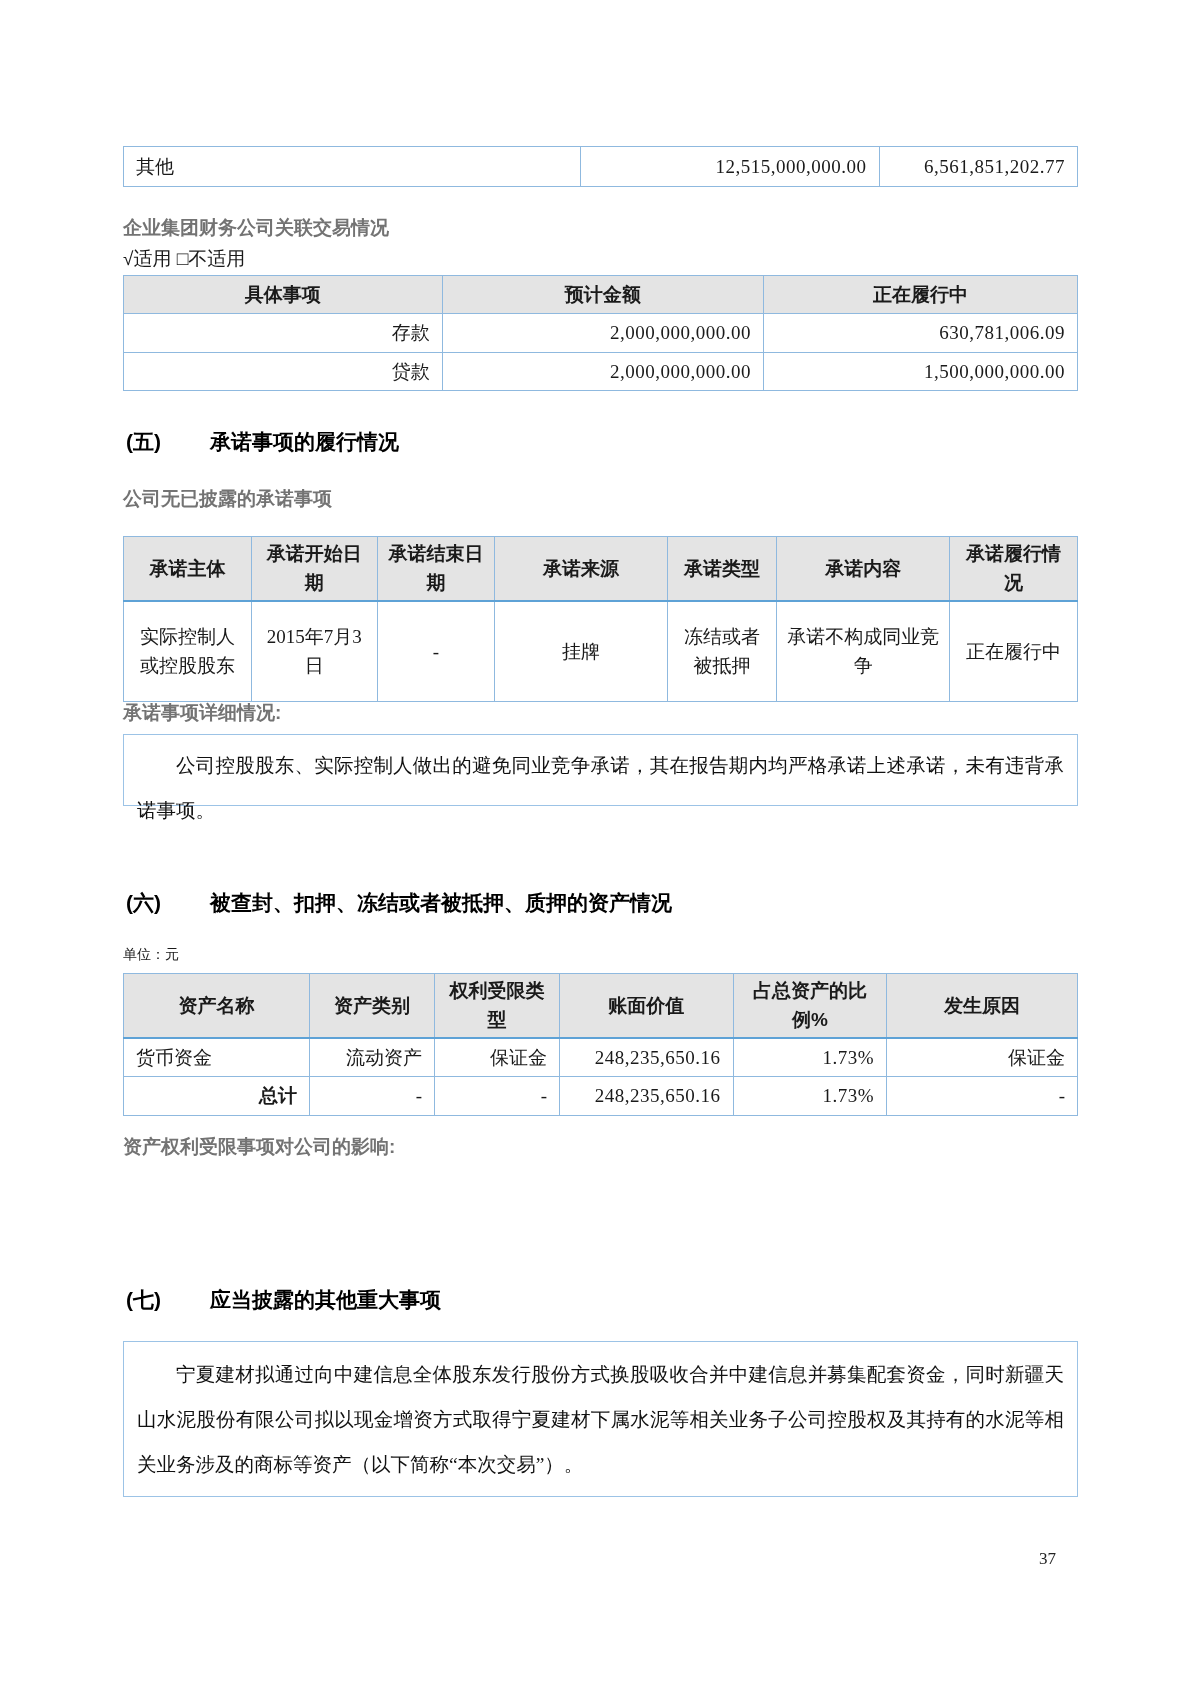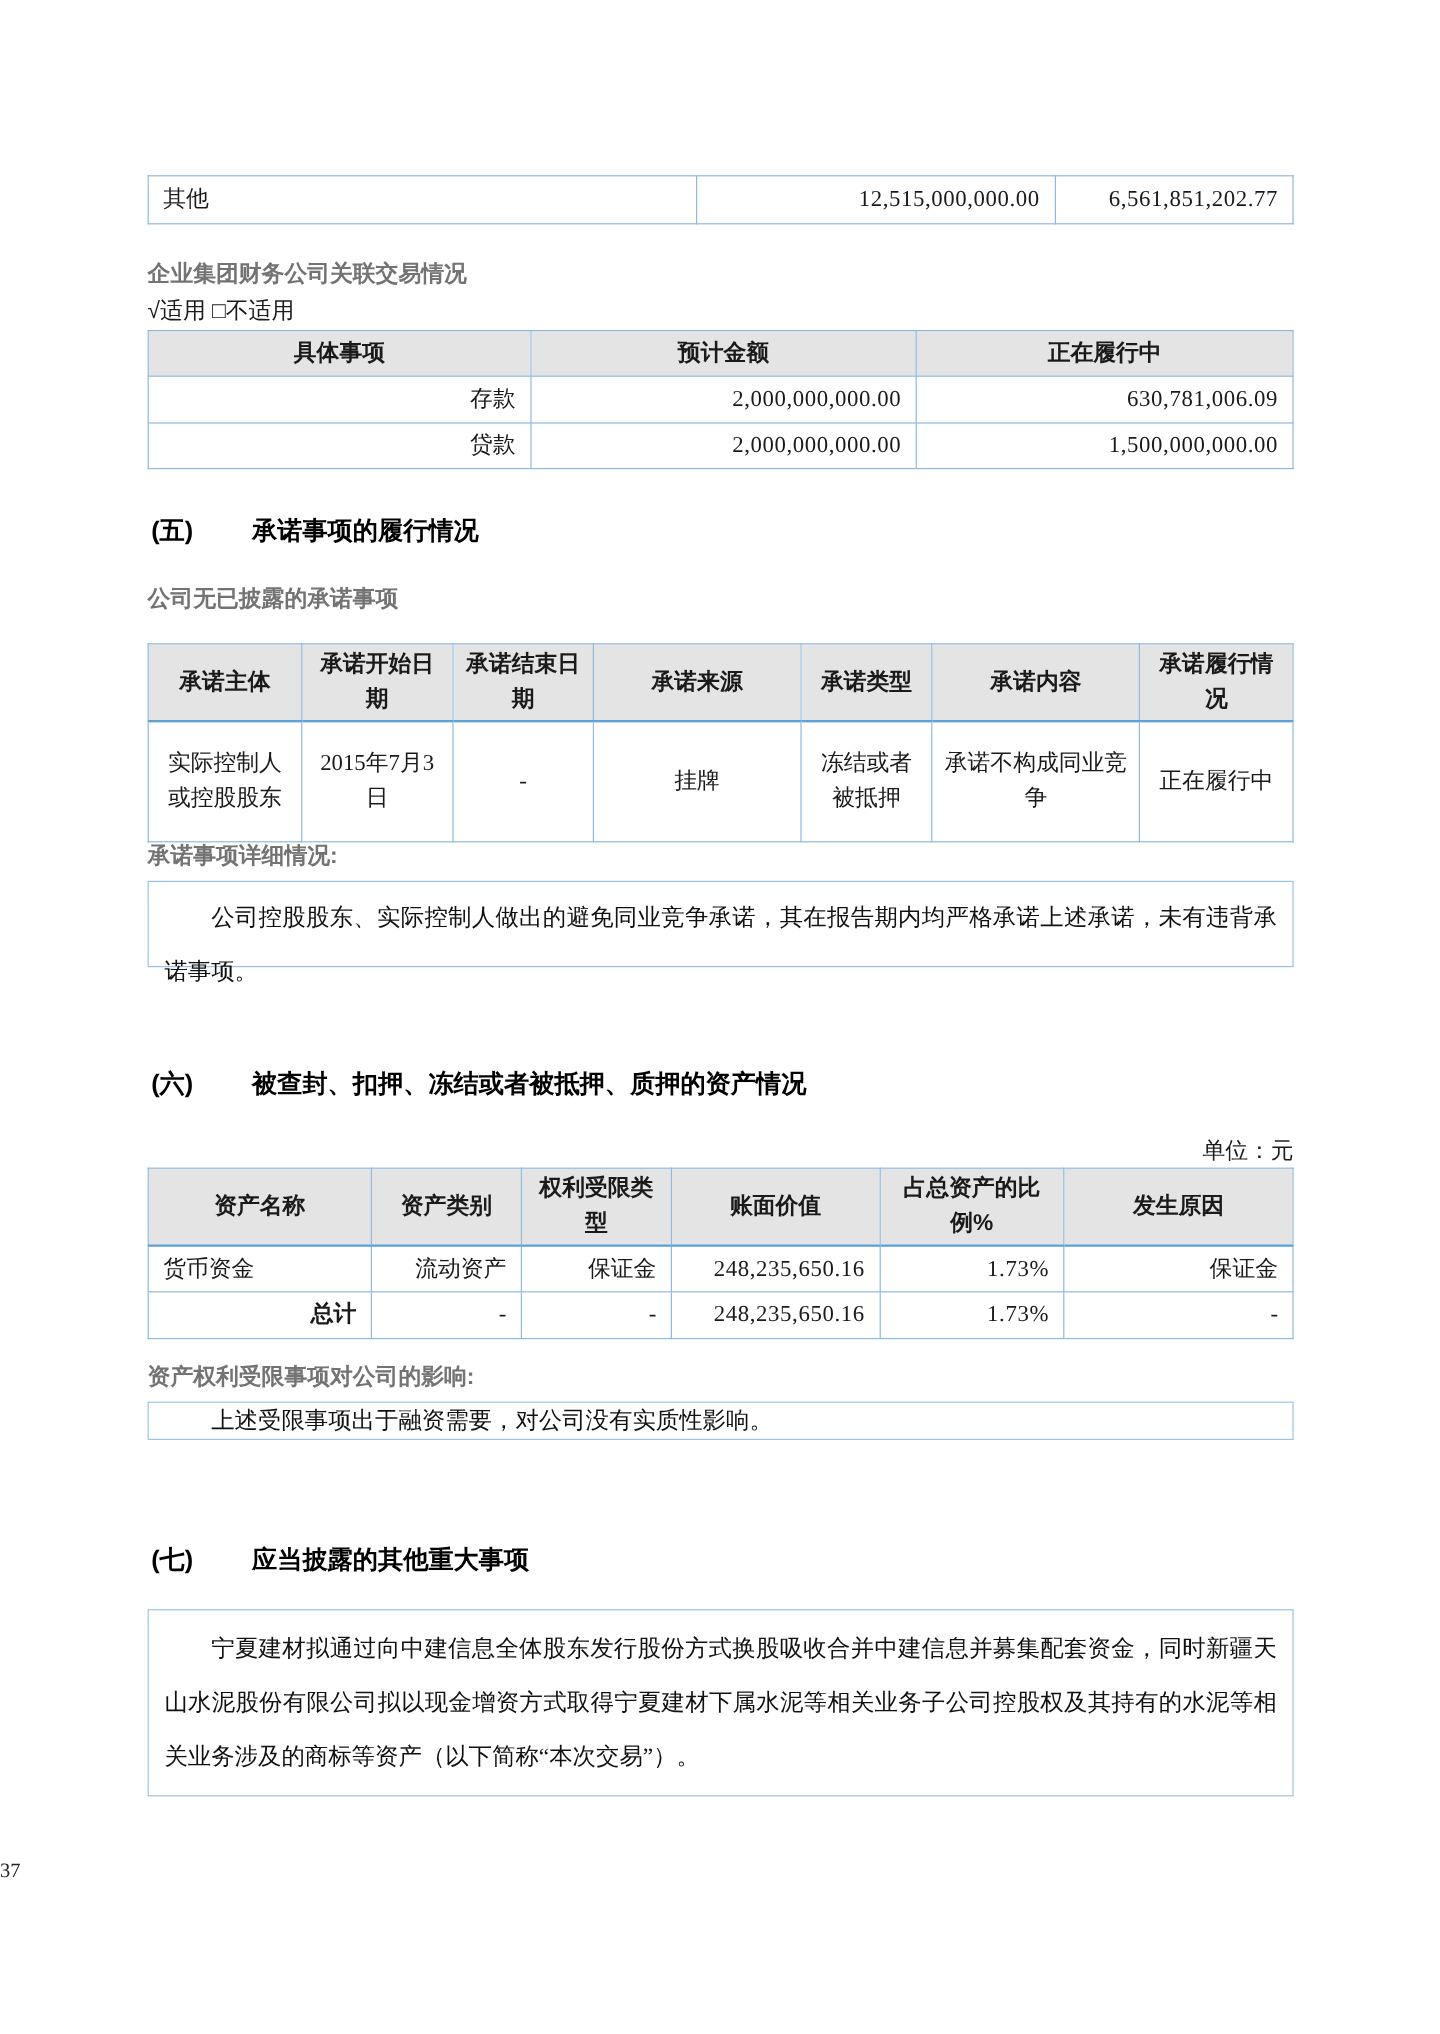--- a/index.html
+++ b/index.html
@@ -43,7 +43,7 @@
     font-family:"Liberation Sans","DejaVu Sans",sans-serif;
   }
   .unit{
-    position:absolute;left:123px;width:955px;text-align:right;font-size:19px;
+    position:absolute;left:123px;width:955px;font-size:14px;
   }
   
   .tbox{

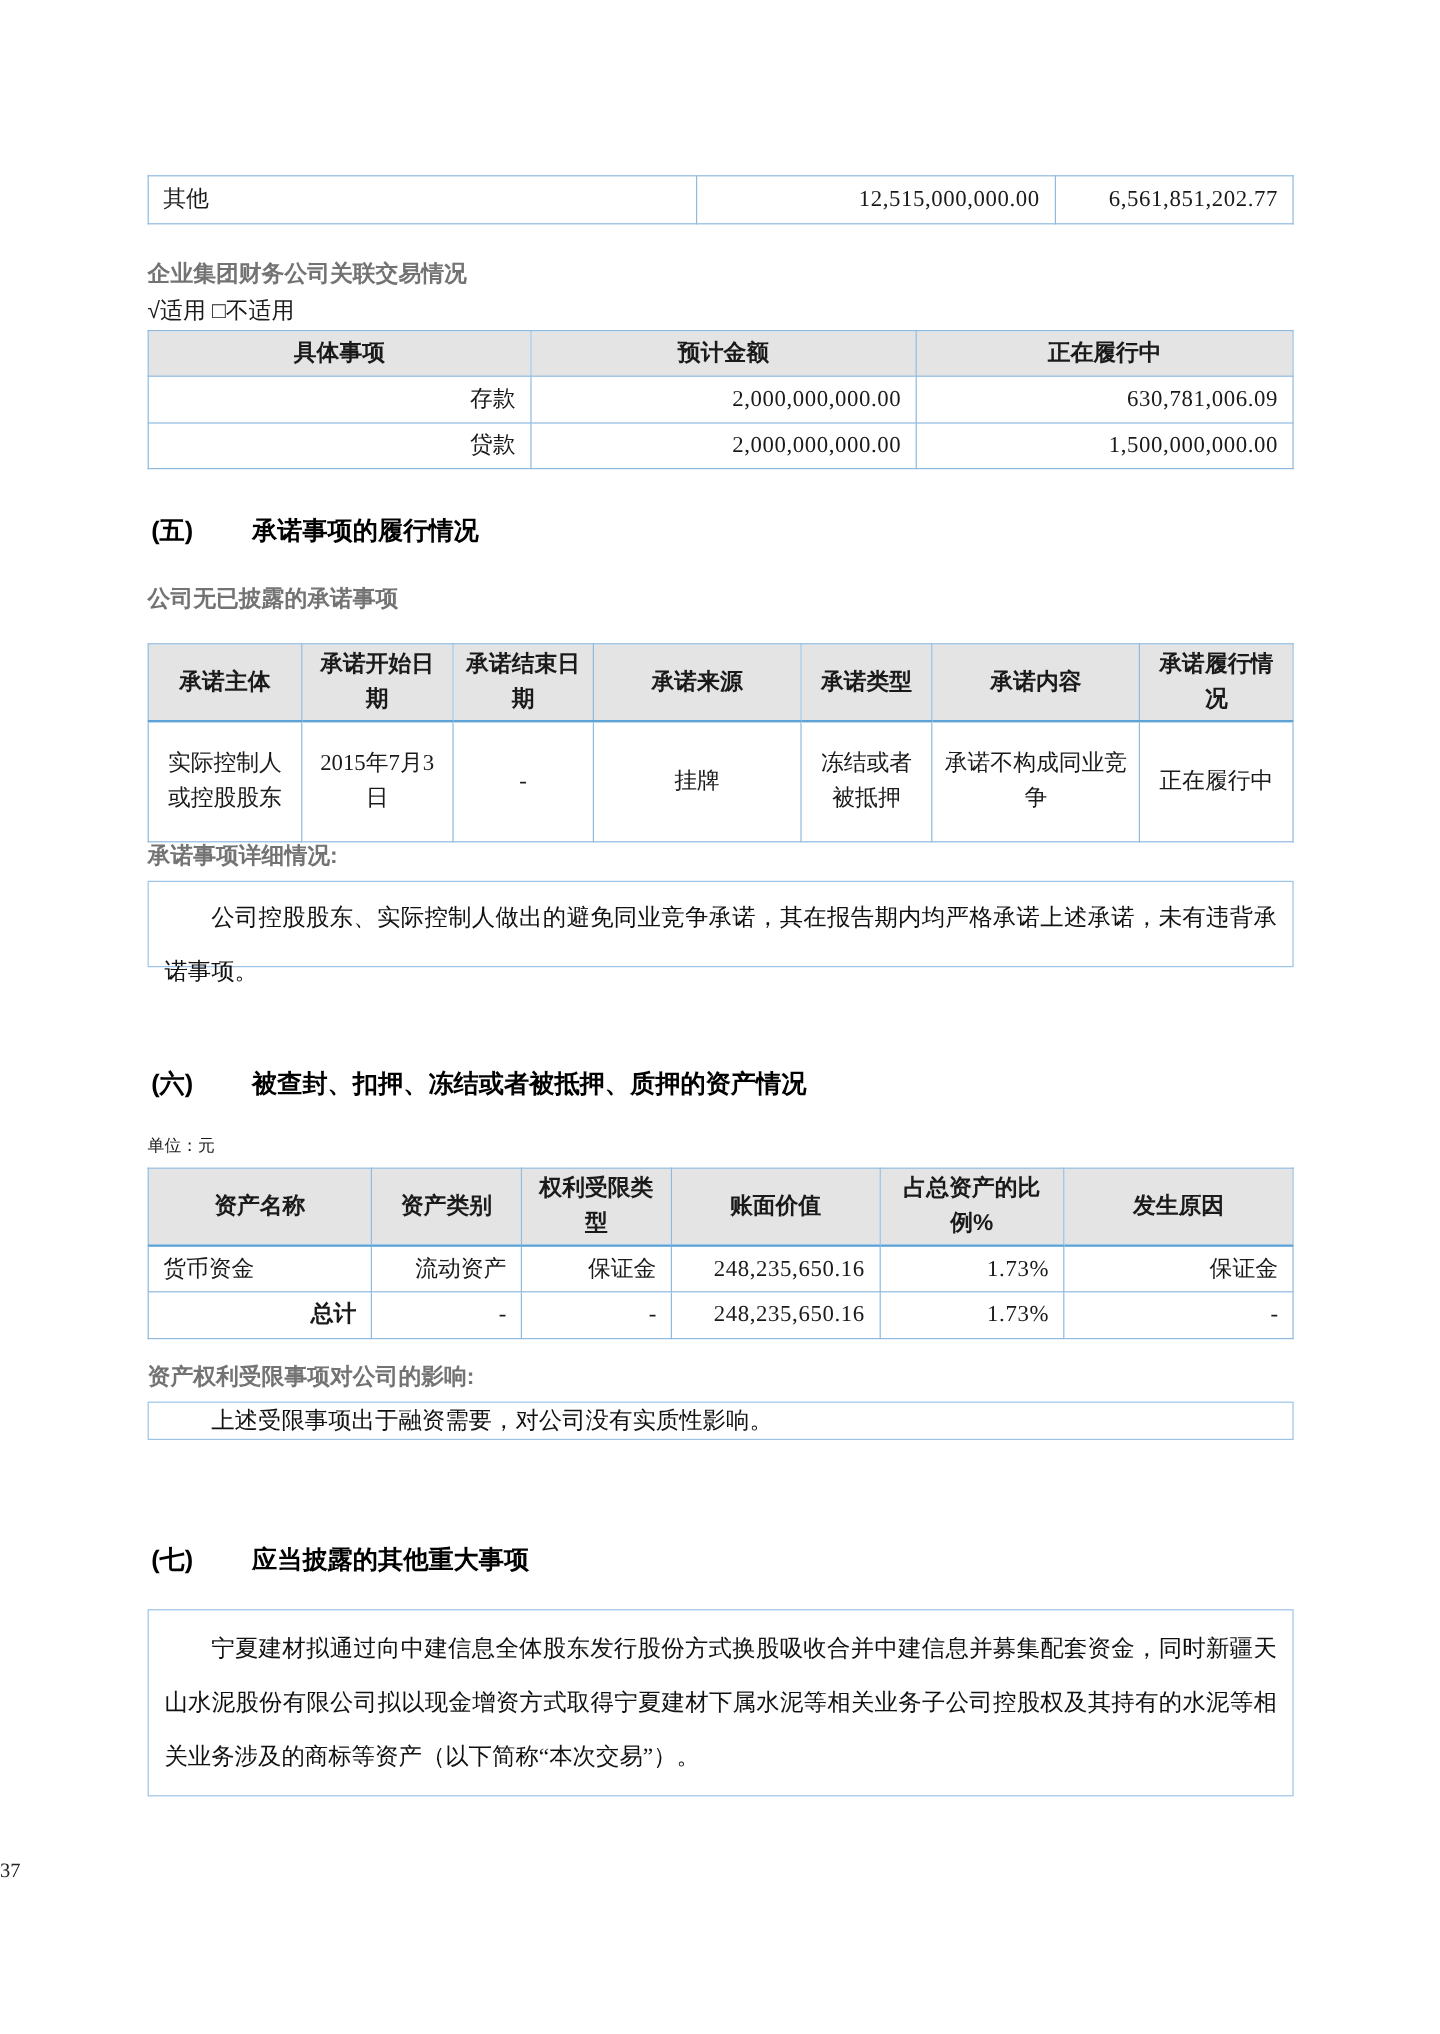--- a/index.html
+++ b/index.html
@@ -227,9 +227,6 @@
   </table>
 
   <div class="h-sub" id="h-impact">资产权利受限事项对公司的影响:</div>
-  <div class="tbox" id="box-impact">
-    <p>上述受限事项出于融资需要，对公司没有实质性影响。</p>
-  </div>
 
   <div class="h-sec" id="h-sec7">
     <span class="num">(七)</span>

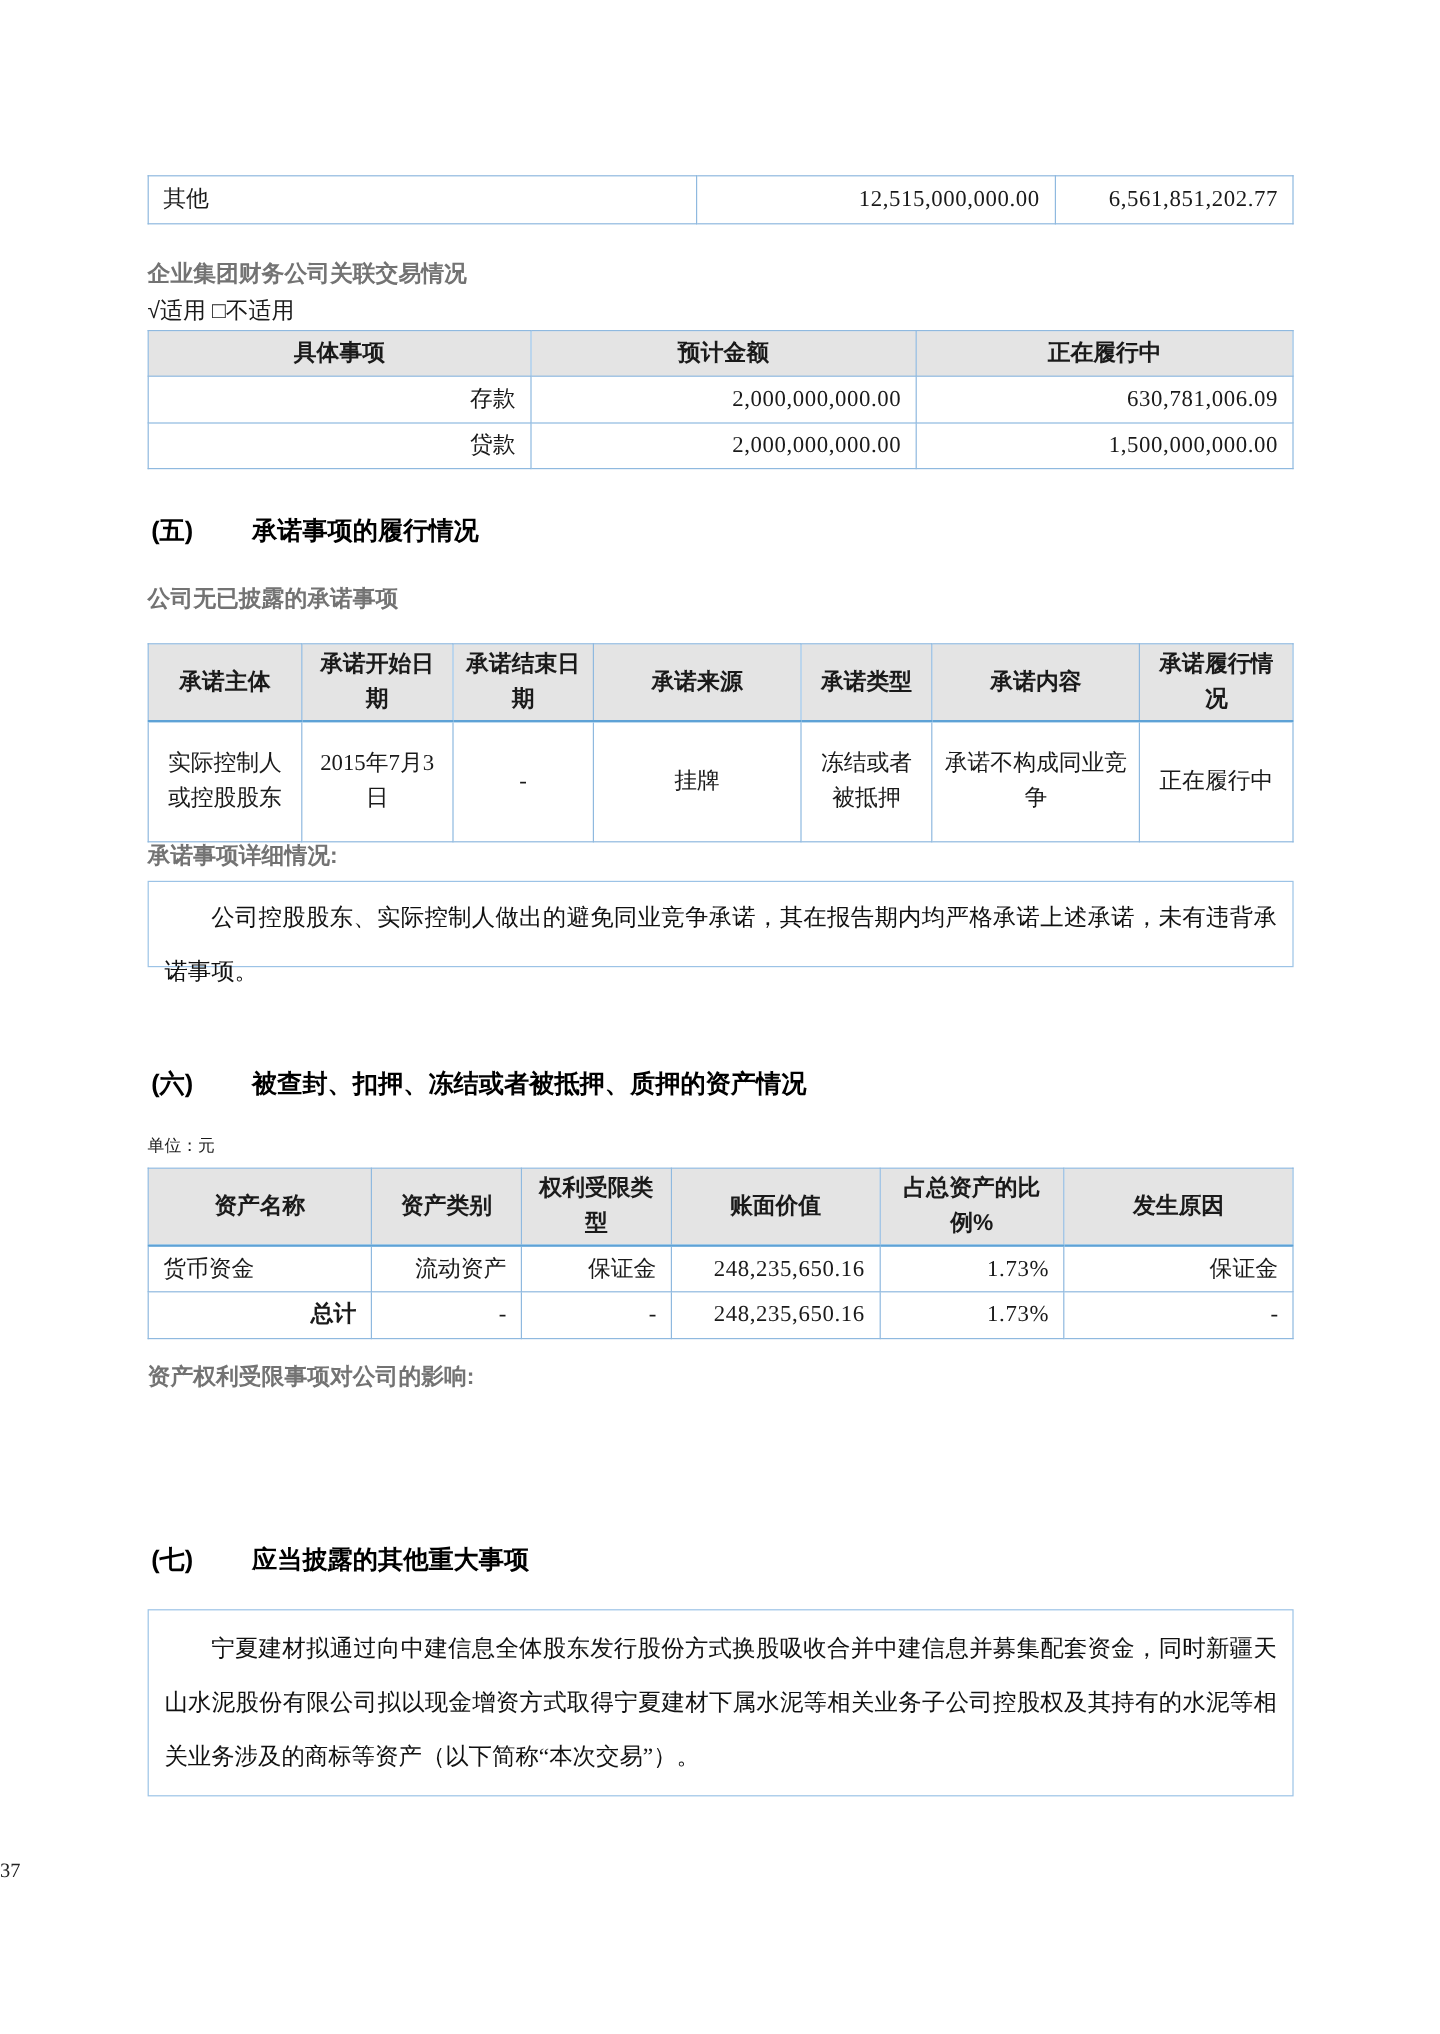--- a/index.html
+++ b/index.html
@@ -57,7 +57,7 @@
     text-align:justify;text-justify:inter-ideograph;
   }
   .pageno{
-    position:absolute;left:0;width:1056px;text-align:left;font-size:17px;color:#222;
+    position:absolute;left:0;width:1056px;text-align:right;font-size:17px;color:#222;
   }
   
   #t-top      {top:146px;}

